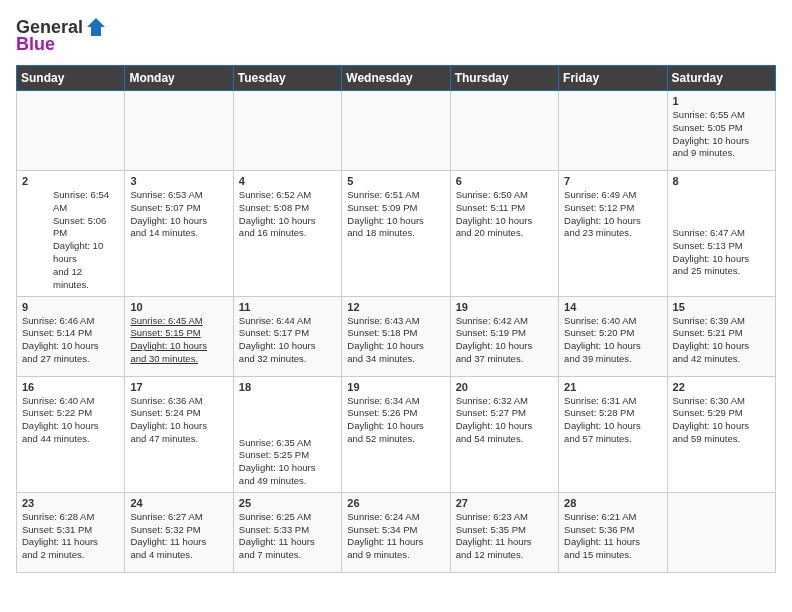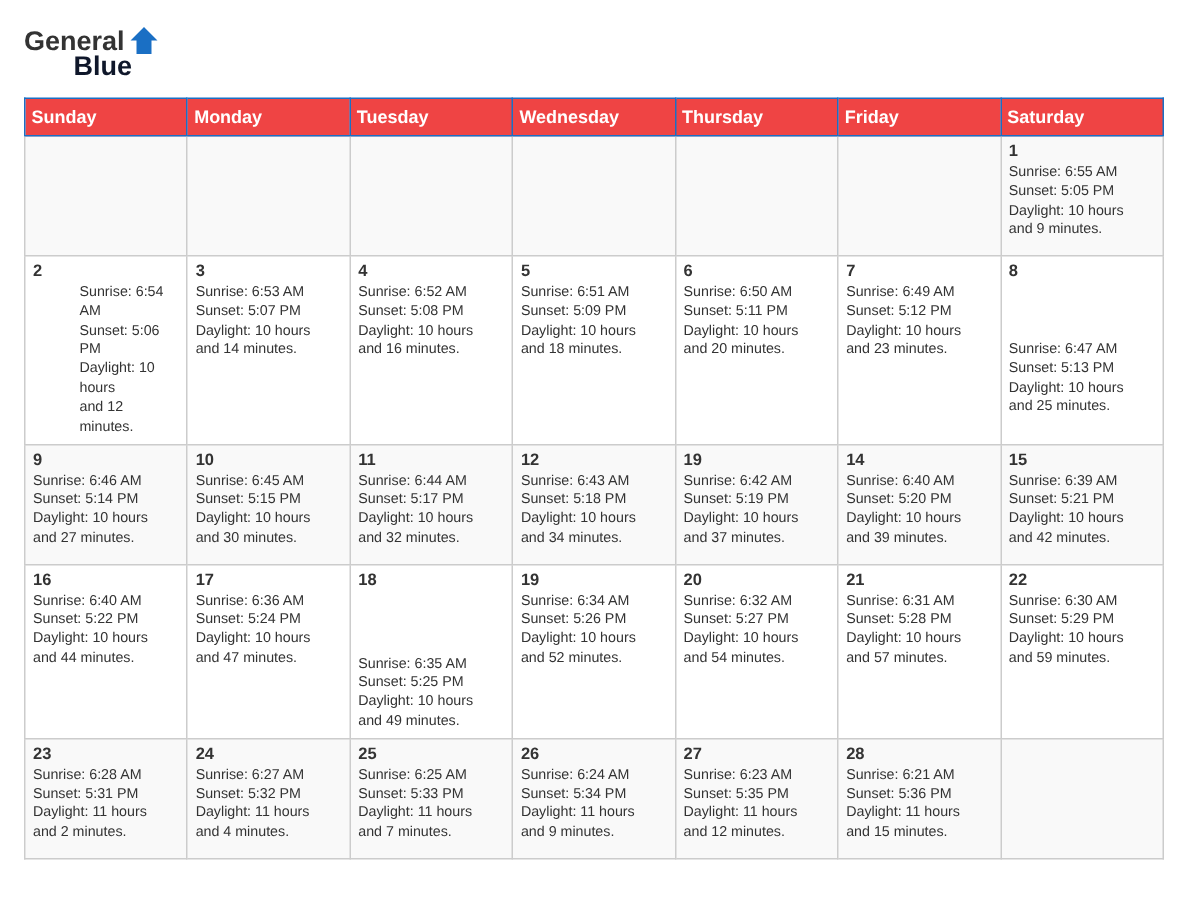--- a/index.html
+++ b/index.html
@@ -95,7 +95,7 @@
         <polygon points="11,2 20,11 16,11 16,20 6,20 6,11 2,11" fill="#1a6fc4"></polygon>
       </svg>
     </div>
-    <span style="font-size:18px;font-weight:bold;color:#0f172a;margin-top:-4px;margin-left:33px;">Blue</span>
+    <span style="font-size:18px;font-weight:bold;color:#a21caf;margin-top:-4px;">Blue</span>
   </div>
 </div>
   <div class="title-block">

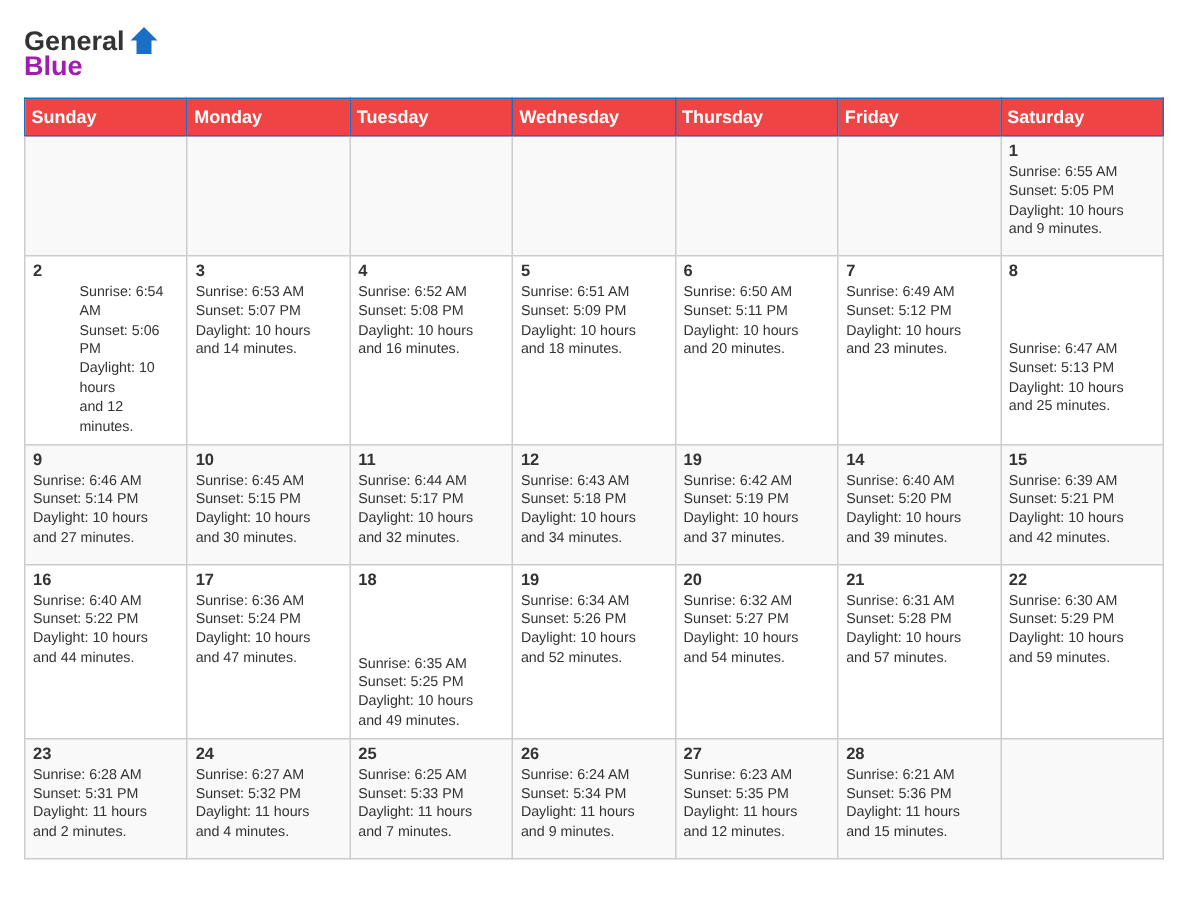--- a/index.html
+++ b/index.html
@@ -79,7 +79,7 @@
       background-color: #ffffff;
     }
     .calendar thead tr th {
-      background-color: #ef4444;
+      background-color: #404040;
       margin-top: 47px;
     }
   </style>

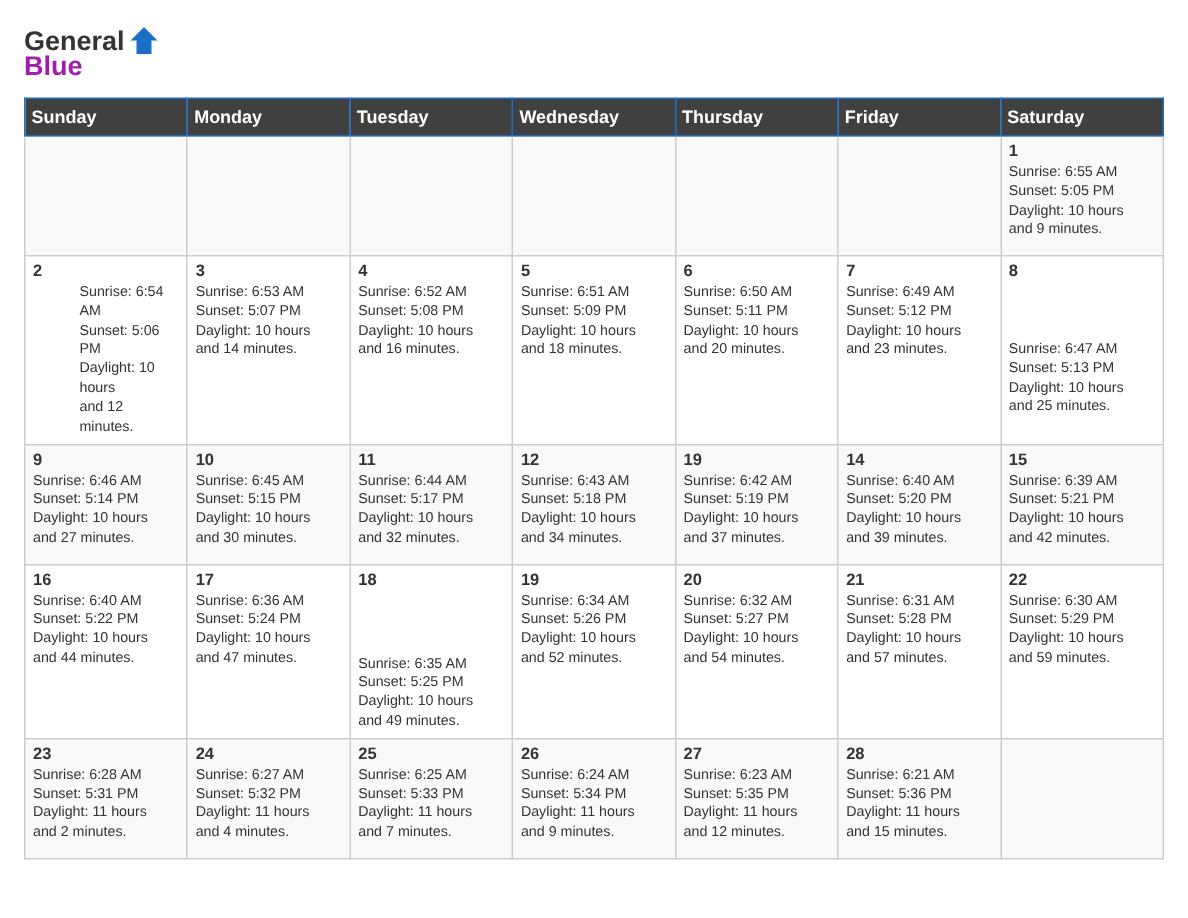--- a/index.html
+++ b/index.html
@@ -193,7 +193,7 @@
         </td>
         <td>
           <span class="day-num">10</span>
-          <div class="day-info" style="white-space: pre-line;">Sunrise: 6:45 AM
+          <div class="day-info" style="white-space: pre-line; text-decoration: underline;">Sunrise: 6:45 AM
 Sunset: 5:15 PM
 Daylight: 10 hours
 and 30 minutes.</div>

